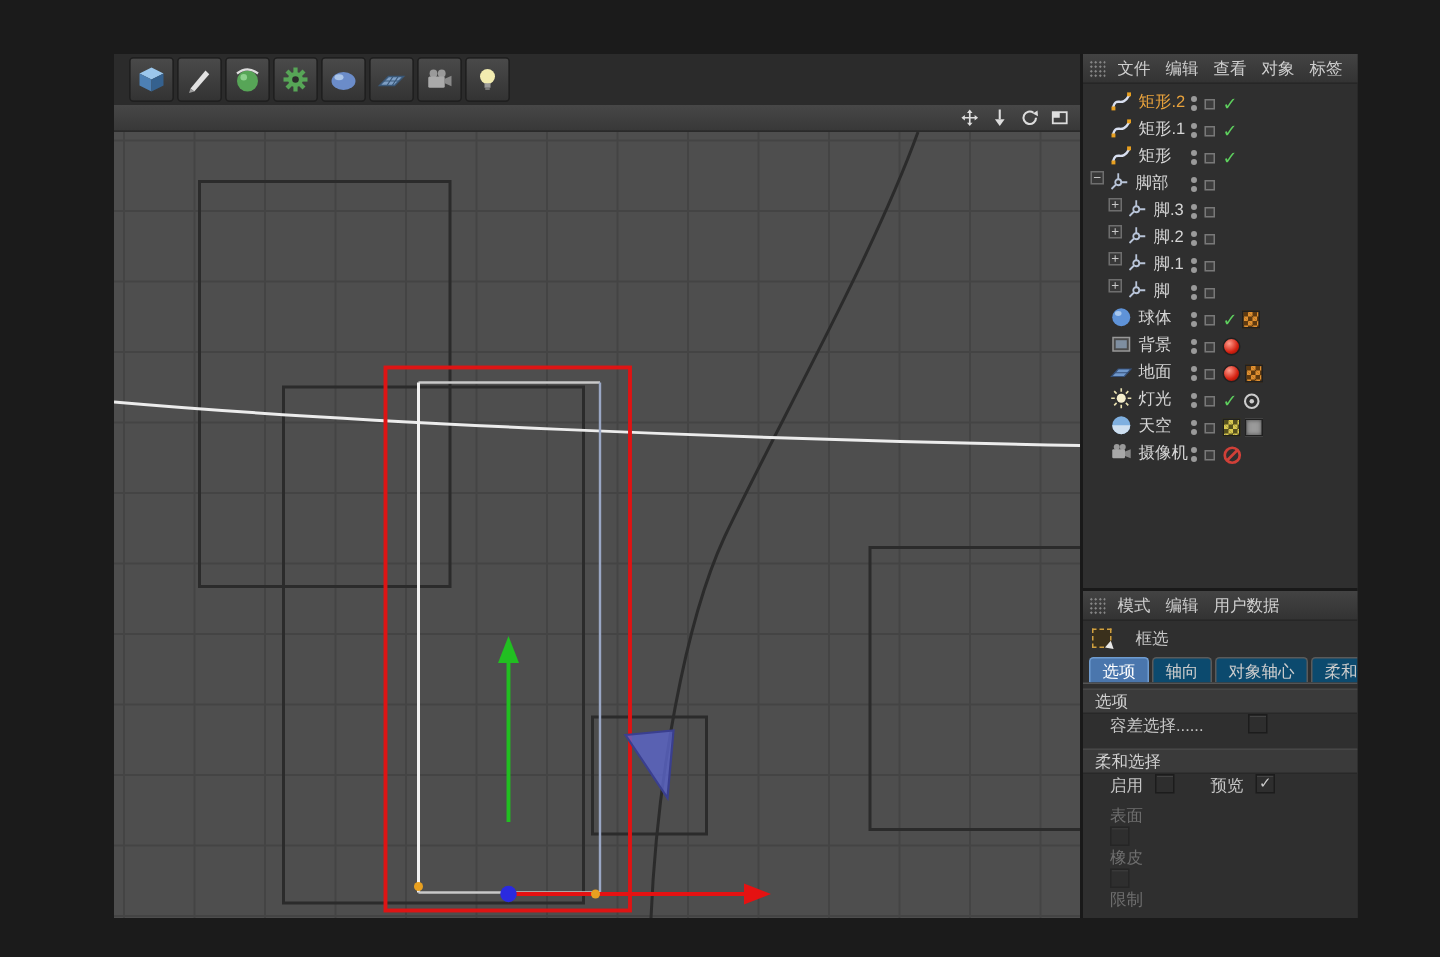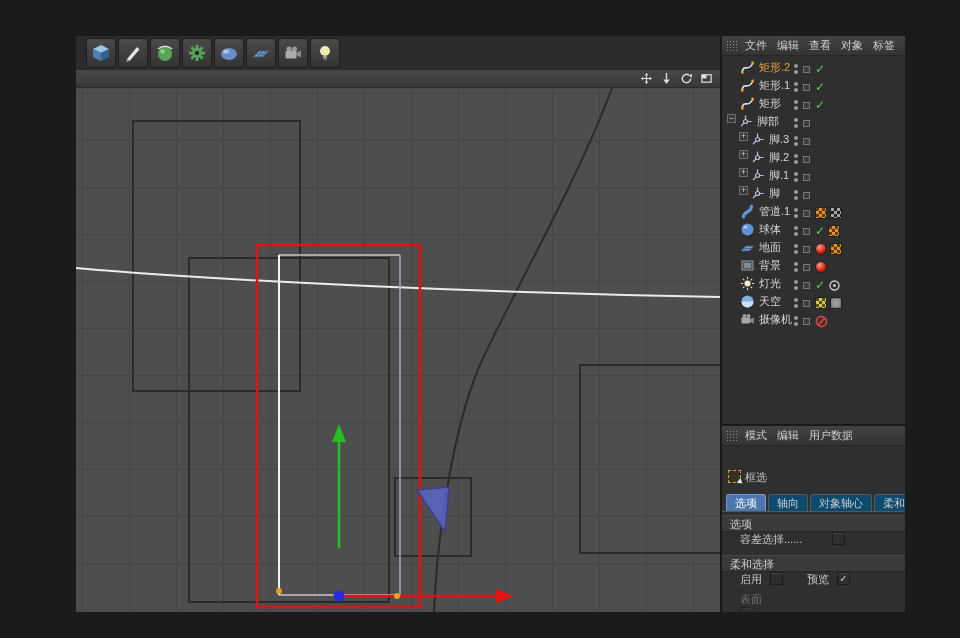--- a/index.html
+++ b/index.html
@@ -394,24 +394,6 @@
           <span class="expander"></span>
           <span class="obj-icon">
             <svg viewBox="0 0 15 15">
-              <path d="M3.5,13 C3.5,7 11.5,9 11.5,2" stroke="#5f93d8" stroke-width="3.2" fill="none" stroke-linecap="round"></path>
-            </svg>
-          </span>
-          <span class="obj-label">管道.1</span>
-          <span class="tags-wrap">
-            <span class="vis-dots">
-              <i></i>
-              <i></i>
-            </span>
-            <span class="layer-sq"></span>
-            <span class="tag checker-orange"></span>
-            <span class="tag checker-dark"></span>
-          </span>
-        </div>
-        <div class="obj-row">
-          <span class="expander"></span>
-          <span class="obj-icon">
-            <svg viewBox="0 0 15 15">
               <circle cx="7.5" cy="7.5" r="6" fill="#5f93d8"></circle>
               <ellipse cx="5.5" cy="5" rx="2.2" ry="1.6" fill="#a8c8ee"></ellipse>
             </svg>

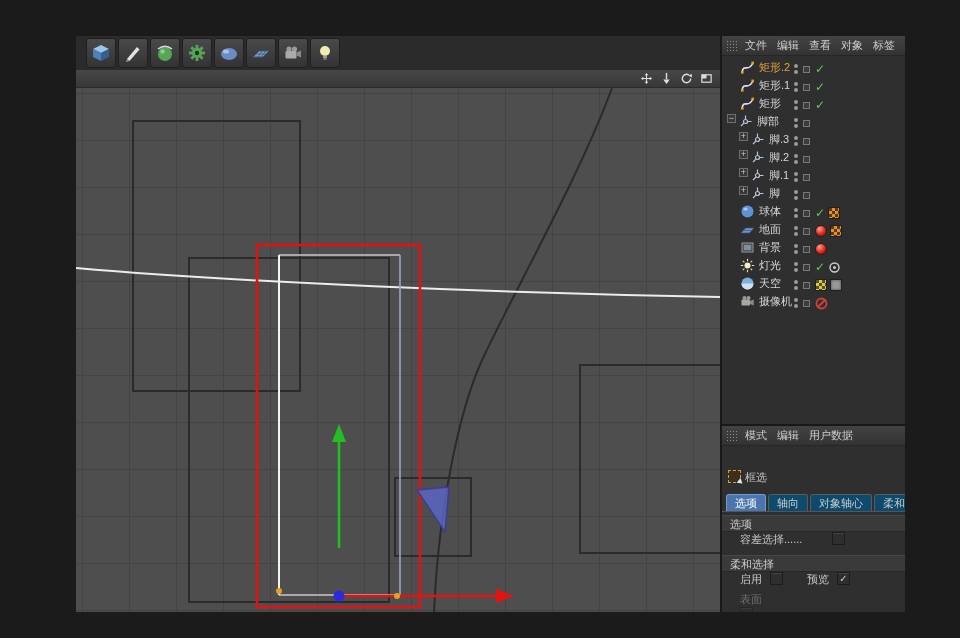--- a/index.html
+++ b/index.html
@@ -413,6 +413,24 @@
           <span class="expander"></span>
           <span class="obj-icon">
             <svg viewBox="0 0 15 15">
+              <rect x="2" y="3" width="11" height="9" fill="#4a4a4a" stroke="#999" stroke-width="1"></rect>
+              <rect x="3.8" y="4.8" width="7.4" height="5.4" fill="#7e8ea0"></rect>
+            </svg>
+          </span>
+          <span class="obj-label">背景</span>
+          <span class="tags-wrap">
+            <span class="vis-dots">
+              <i></i>
+              <i></i>
+            </span>
+            <span class="layer-sq"></span>
+            <span class="tag mat-red"></span>
+          </span>
+        </div>
+        <div class="obj-row">
+          <span class="expander"></span>
+          <span class="obj-icon">
+            <svg viewBox="0 0 15 15">
               <polygon points="1,11 5.5,6 14,6 9.5,11" fill="#6f98cc" stroke="#36517a" stroke-width="0.8"></polygon>
               <path d="M3.2,8.5 H11.8" stroke="#36517a" stroke-width="0.7"></path>
             </svg>
@@ -426,24 +444,6 @@
             <span class="layer-sq"></span>
             <span class="tag mat-red"></span>
             <span class="tag checker-orange"></span>
-          </span>
-        </div>
-        <div class="obj-row">
-          <span class="expander"></span>
-          <span class="obj-icon">
-            <svg viewBox="0 0 15 15">
-              <rect x="2" y="3" width="11" height="9" fill="#4a4a4a" stroke="#999" stroke-width="1"></rect>
-              <rect x="3.8" y="4.8" width="7.4" height="5.4" fill="#7e8ea0"></rect>
-            </svg>
-          </span>
-          <span class="obj-label">背景</span>
-          <span class="tags-wrap">
-            <span class="vis-dots">
-              <i></i>
-              <i></i>
-            </span>
-            <span class="layer-sq"></span>
-            <span class="tag mat-red"></span>
           </span>
         </div>
         <div class="obj-row">

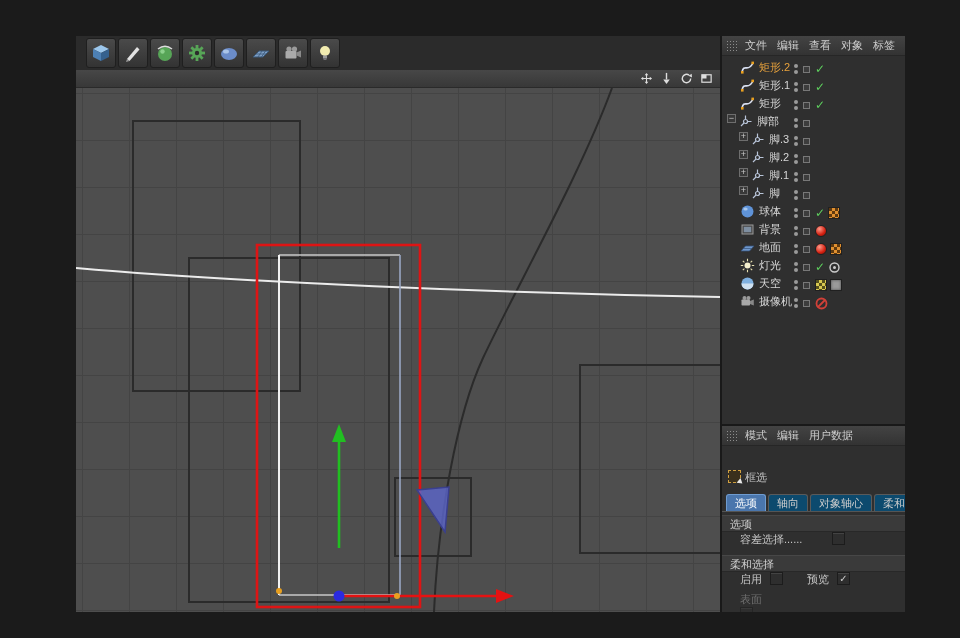--- a/index.html
+++ b/index.html
@@ -69,7 +69,7 @@
     background: radial-gradient(circle at 35% 30%, #ff9a8a, #d42010 60%, #7a0e06); }
   .tex-gray { background: #9a9a9a; box-shadow: inset 0 0 3px #4a4a4a; }
   
-  .attr-panel { height: 188px; flex: none; border-top: 2px solid #191919; background: #2f2f2f;
+  .attr-panel { height: 220px; flex: none; border-top: 2px solid #191919; background: #2f2f2f;
     font-size: 11px; color: #c6c6c6; display: flex; flex-direction: column; overflow: hidden; }
   .tool-row { height: 22px; display: flex; gap: 4px; padding-left: 6px; flex: none; margin-top: 24px; }
   .rect-sel-icon { width: 13px; height: 13px; border: 1px dashed #d0a040; background: #3a301c;

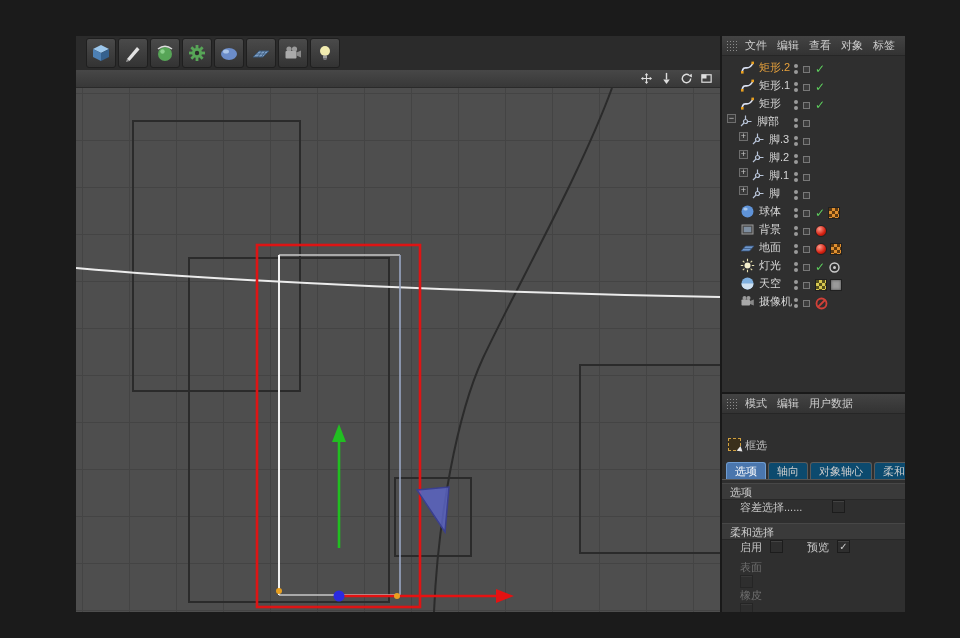--- a/index.html
+++ b/index.html
@@ -71,7 +71,7 @@
   
   .attr-panel { height: 220px; flex: none; border-top: 2px solid #191919; background: #2f2f2f;
     font-size: 11px; color: #c6c6c6; display: flex; flex-direction: column; overflow: hidden; }
-  .tool-row { height: 22px; display: flex; gap: 4px; padding-left: 6px; flex: none; margin-top: 24px; }
+  .tool-row { height: 22px; display: flex; align-items: center; gap: 16px; padding-left: 6px; flex: none; }
   .rect-sel-icon { width: 13px; height: 13px; border: 1px dashed #d0a040; background: #3a301c;
     position: relative; flex: none; }
   .rect-sel-icon:after { content: ""; position: absolute; right: -3px; bottom: -3px;

